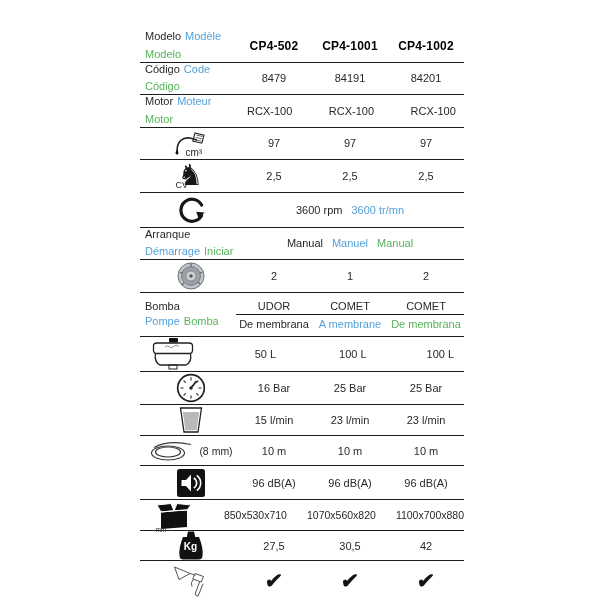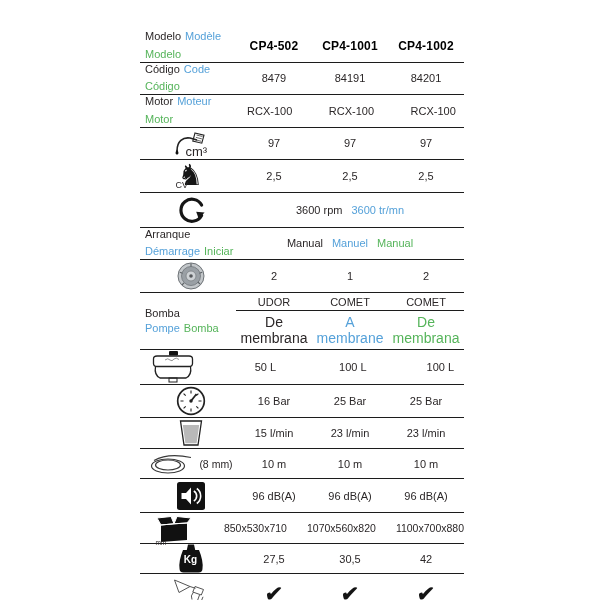--- a/index.html
+++ b/index.html
@@ -15,7 +15,7 @@
   .label-line { display:flex; gap:4px; flex-wrap:wrap; line-height:1.25; }
   .icon-wrap { position:relative; display:inline-flex; align-items:center; }
   .icon-note { font-size:10.5px; color:#2b2728; white-space:nowrap; }
-  .caption { position:absolute; font-size:13px; color:#2b2728; line-height:1; }
+  .caption { position:absolute; font-size:10px; color:#2b2728; line-height:1; }
 
   .value-cell { width:76px; text-align:center; font-size:11px; }
   .span-cell { width:228px; display:flex; justify-content:center; gap:9px; font-size:11px; }

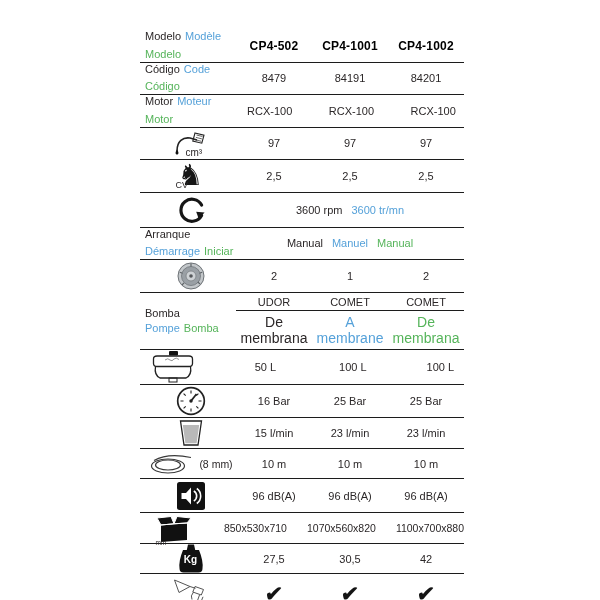--- a/index.html
+++ b/index.html
@@ -28,7 +28,7 @@
   .pump-area { width:228px; display:flex; flex-direction:column; padding:3px 0; }
   .pump-row { display:flex; }
   .pump-divider { border-top:1px solid #1c1c1c; margin:2px 0 3px; }
-  .pump-type { font-size:14px; }
+  .pump-type { font-size:11px; }
 
   .check { font-size:21px; font-weight:bold; color:#141414; display:inline-block; transform:skewX(-6deg); }
 

